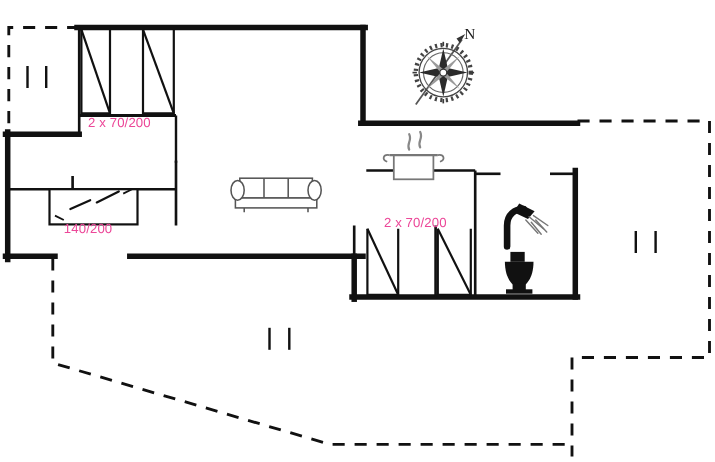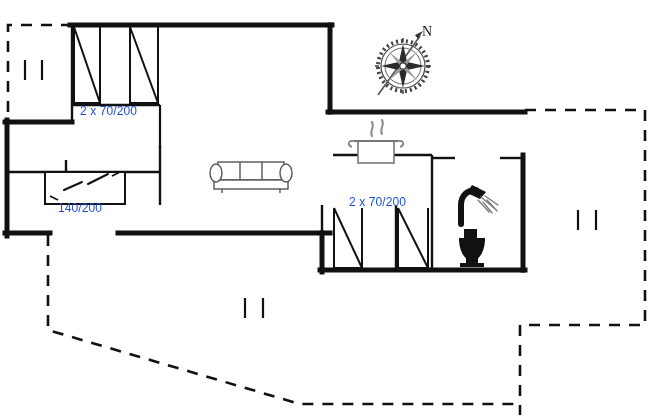--- a/index.html
+++ b/index.html
@@ -26,7 +26,7 @@
     position: absolute;
     font-family: "Liberation Sans", sans-serif;
     font-size: 12px;
-    color: #1d4ed8;
+    color: #ec4899;
     white-space: nowrap;
     letter-spacing: 0.1px;
   }

